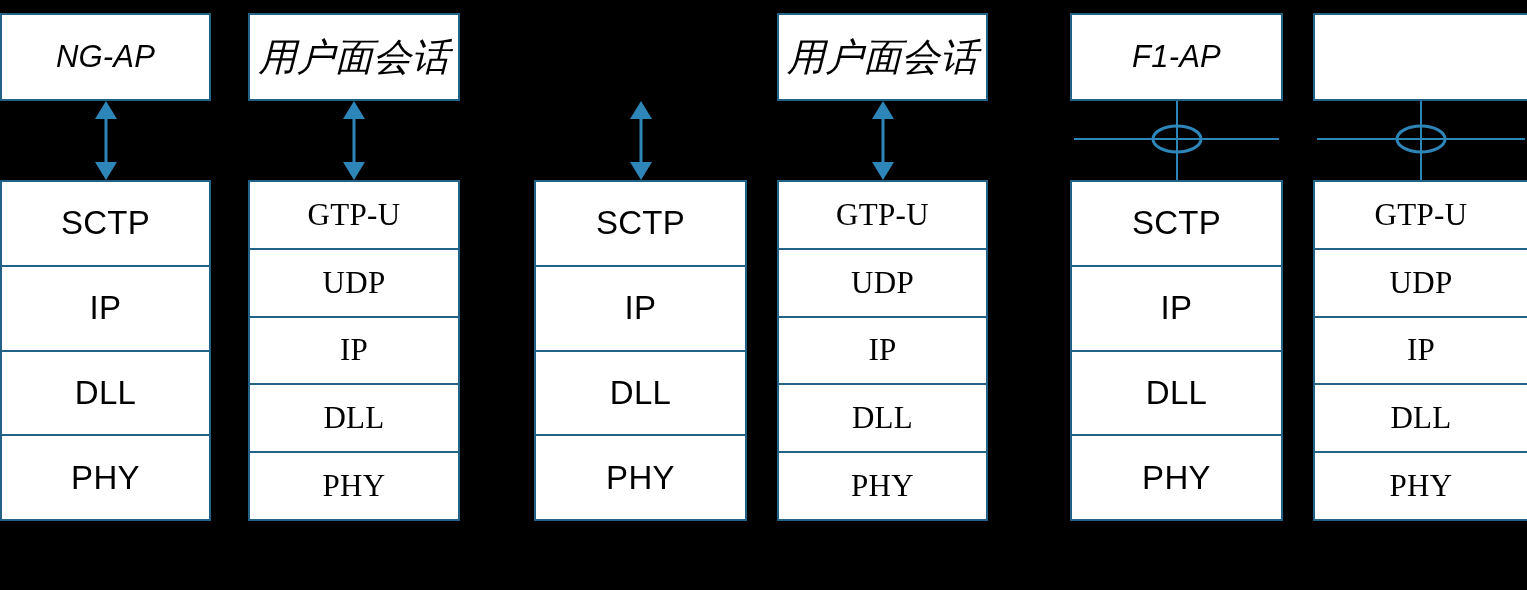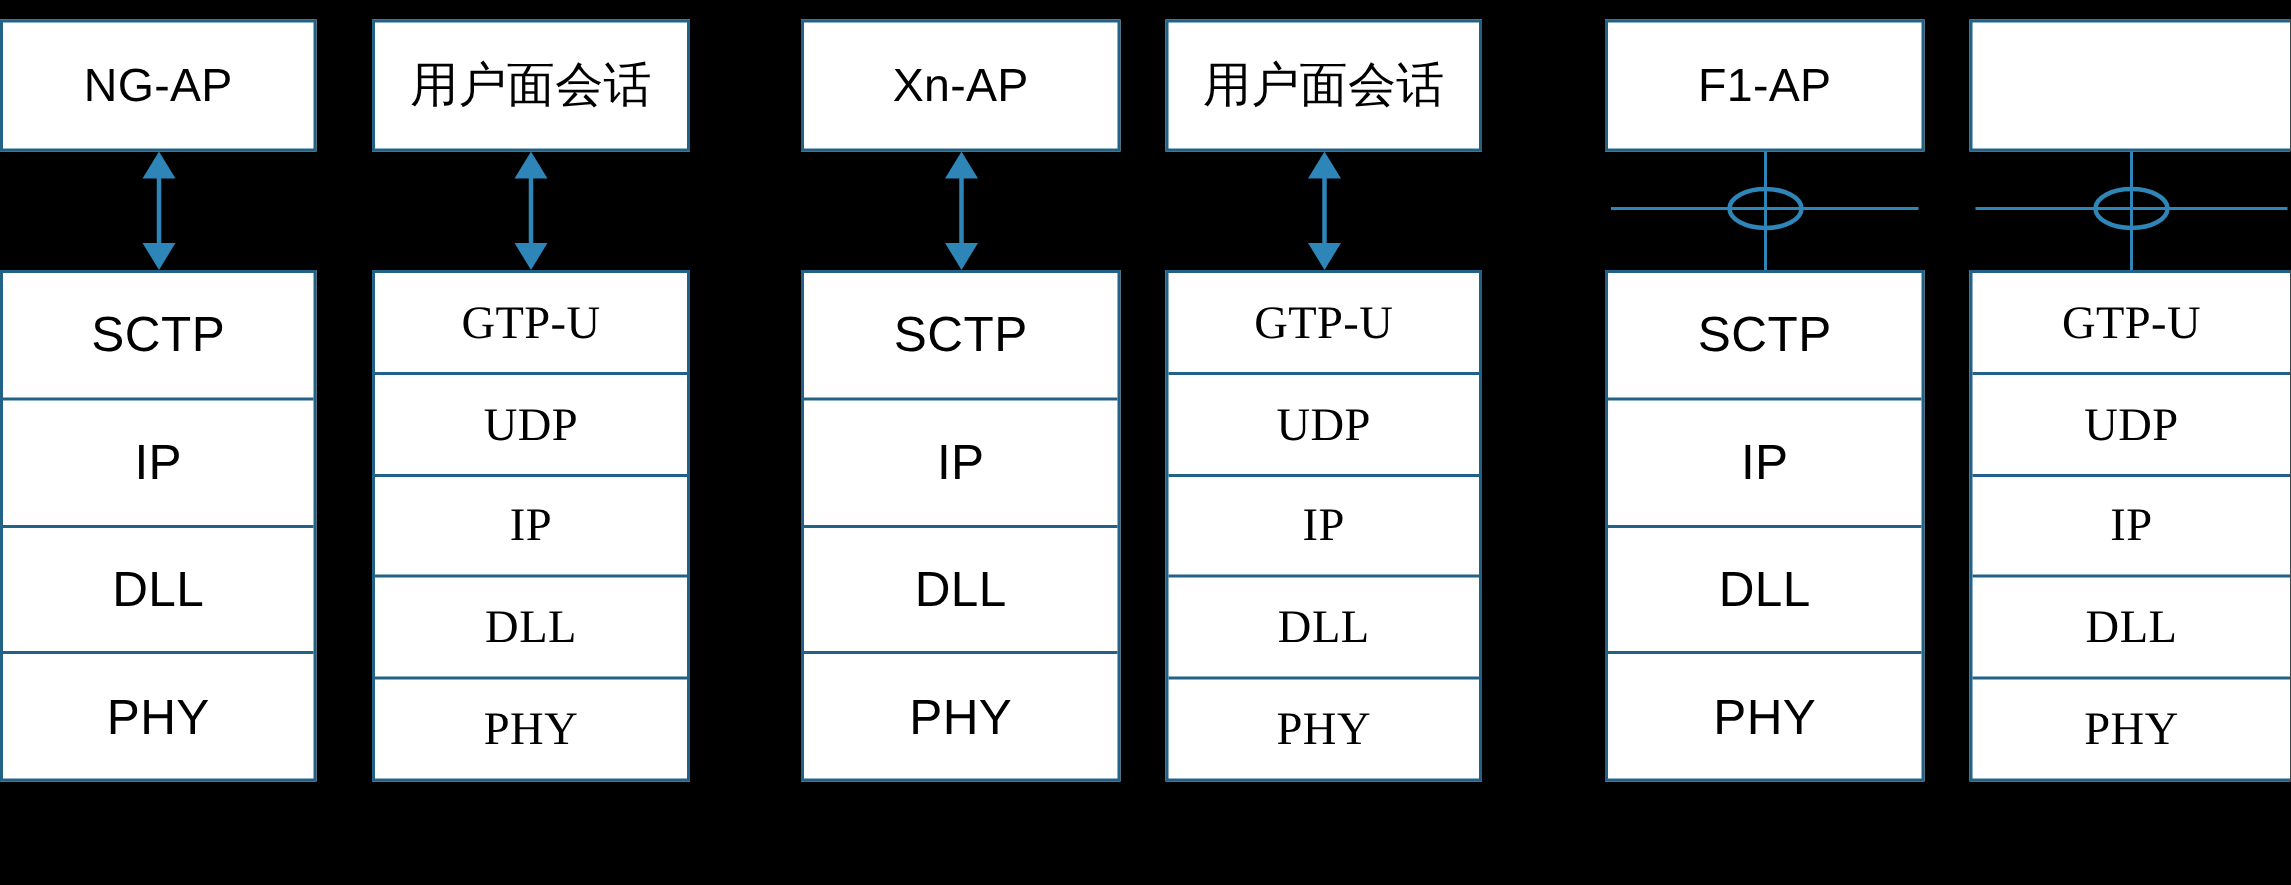--- a/index.html
+++ b/index.html
@@ -49,6 +49,7 @@
   .top-box-label {
     display: block;
     width: 100%;
+    font-style: italic;
   }
   
   .connector {

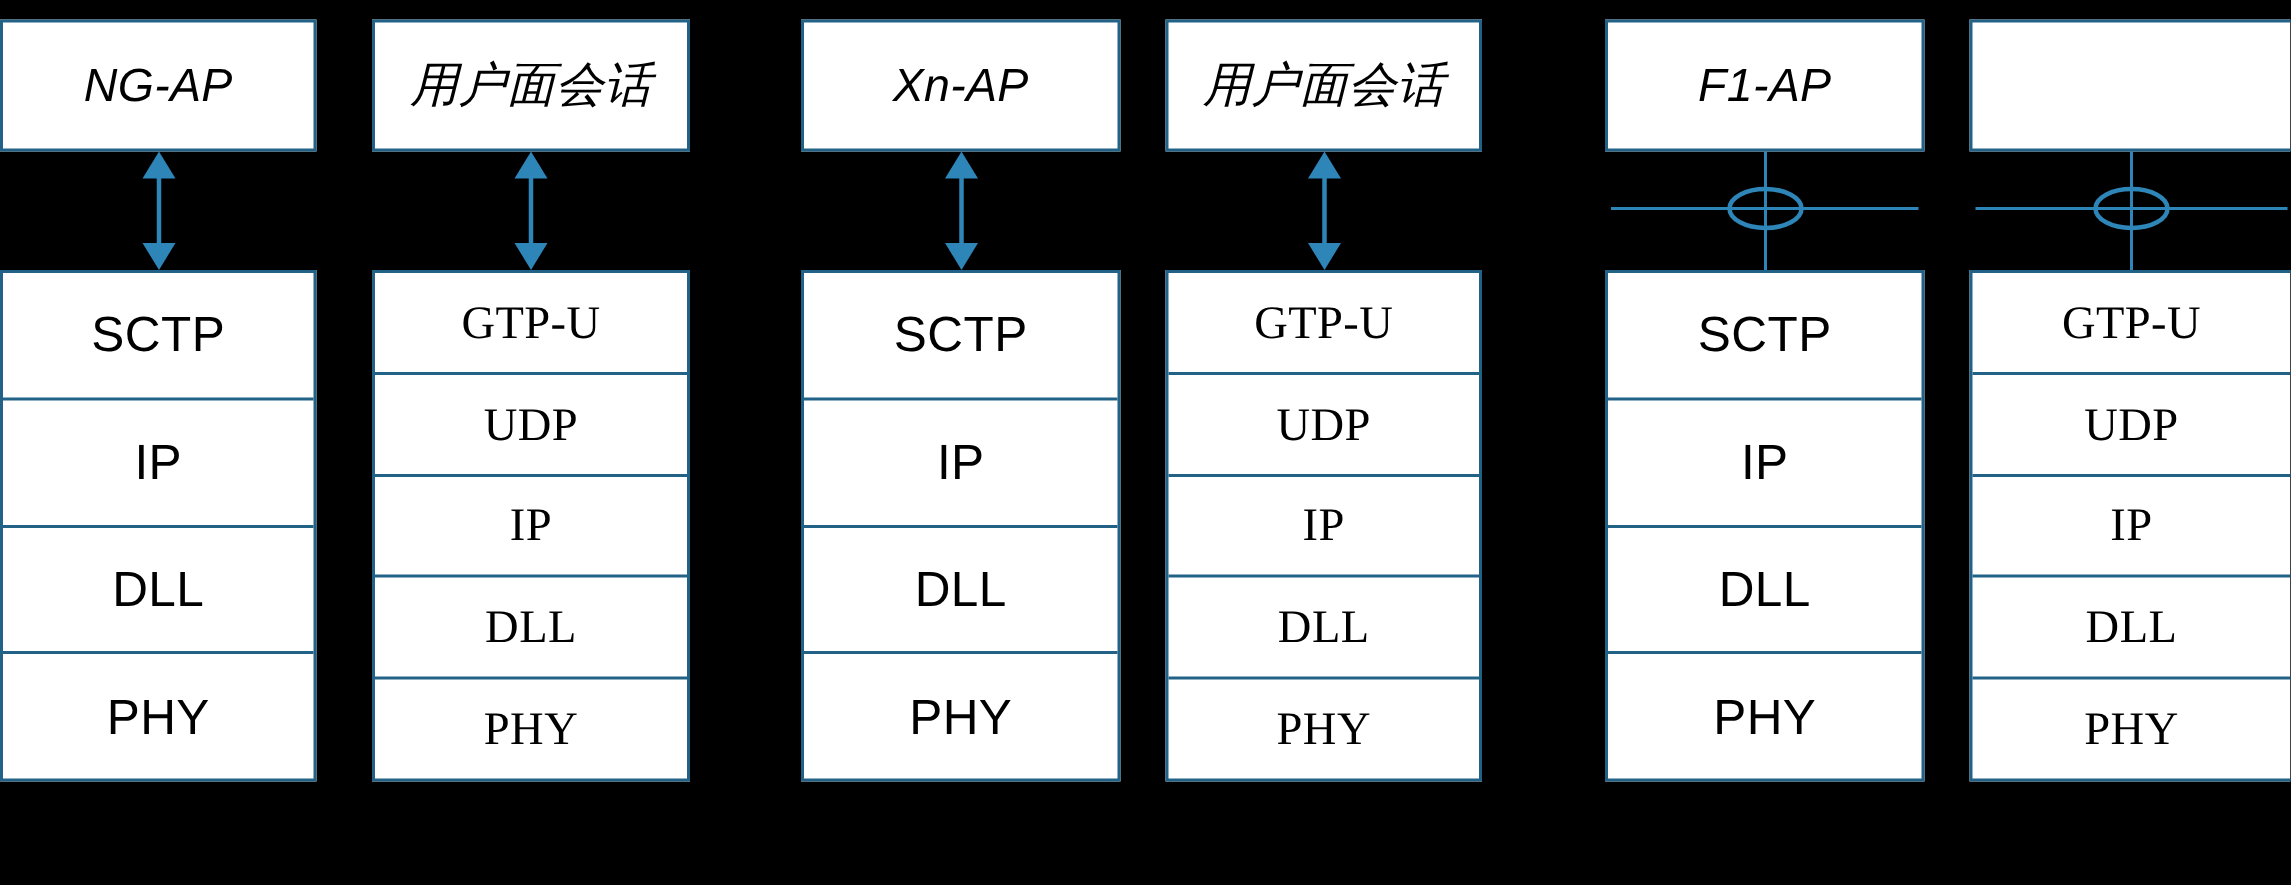--- a/index.html
+++ b/index.html
@@ -42,7 +42,7 @@
     letter-spacing: 0.2px;
   }
   .top-box.cjk {
-    font-size: 32px;
+    font-size: 38px;
     line-height: 1.12;
     padding: 0 4px;
   }

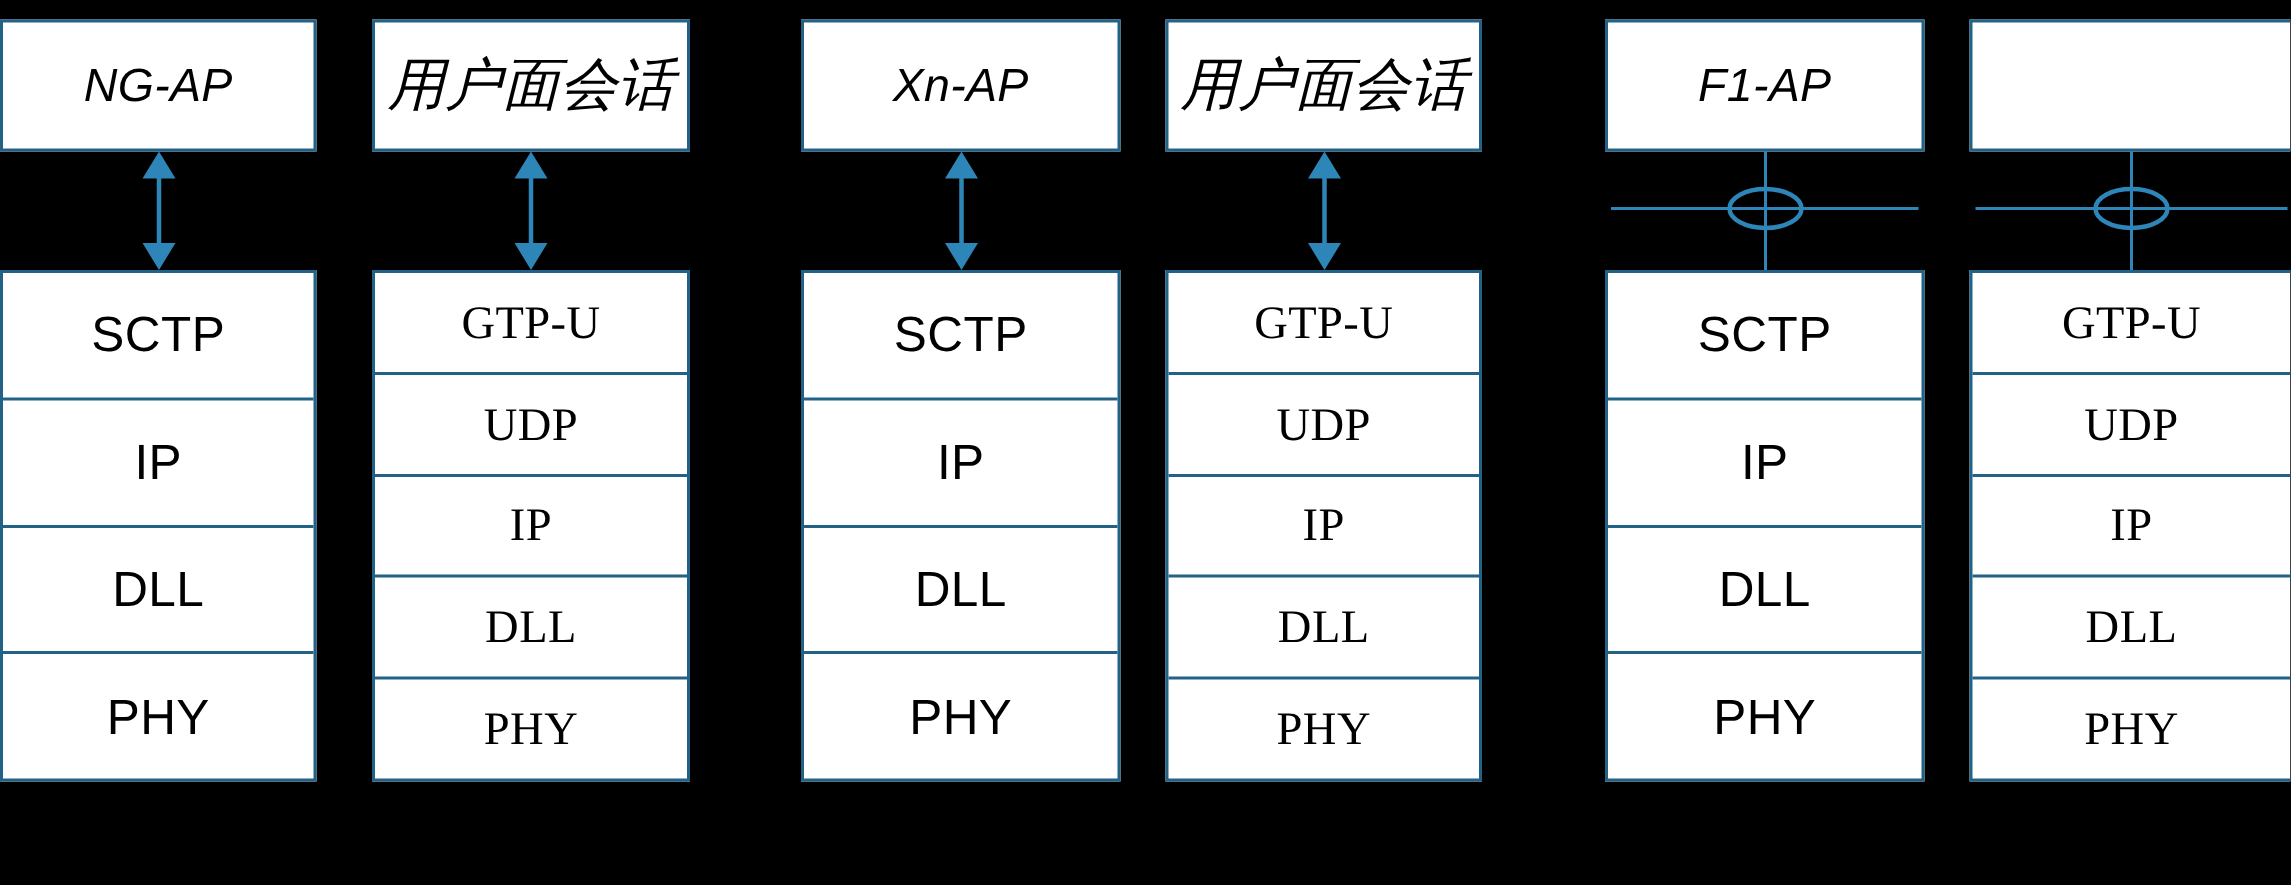--- a/index.html
+++ b/index.html
@@ -139,9 +139,6 @@
       </div>
     </div>
     <div class="column" style="left: 534px; width: 213px;">
-      <div class="top-box">
-        <span class="top-box-label">Xn-AP</span>
-      </div>
       <div class="connector">
         <svg viewBox="0 0 213 79" preserveAspectRatio="none">
           <line x1="107" y1="12" x2="107" y2="67" stroke="#2e86b8" stroke-width="3"></line>

